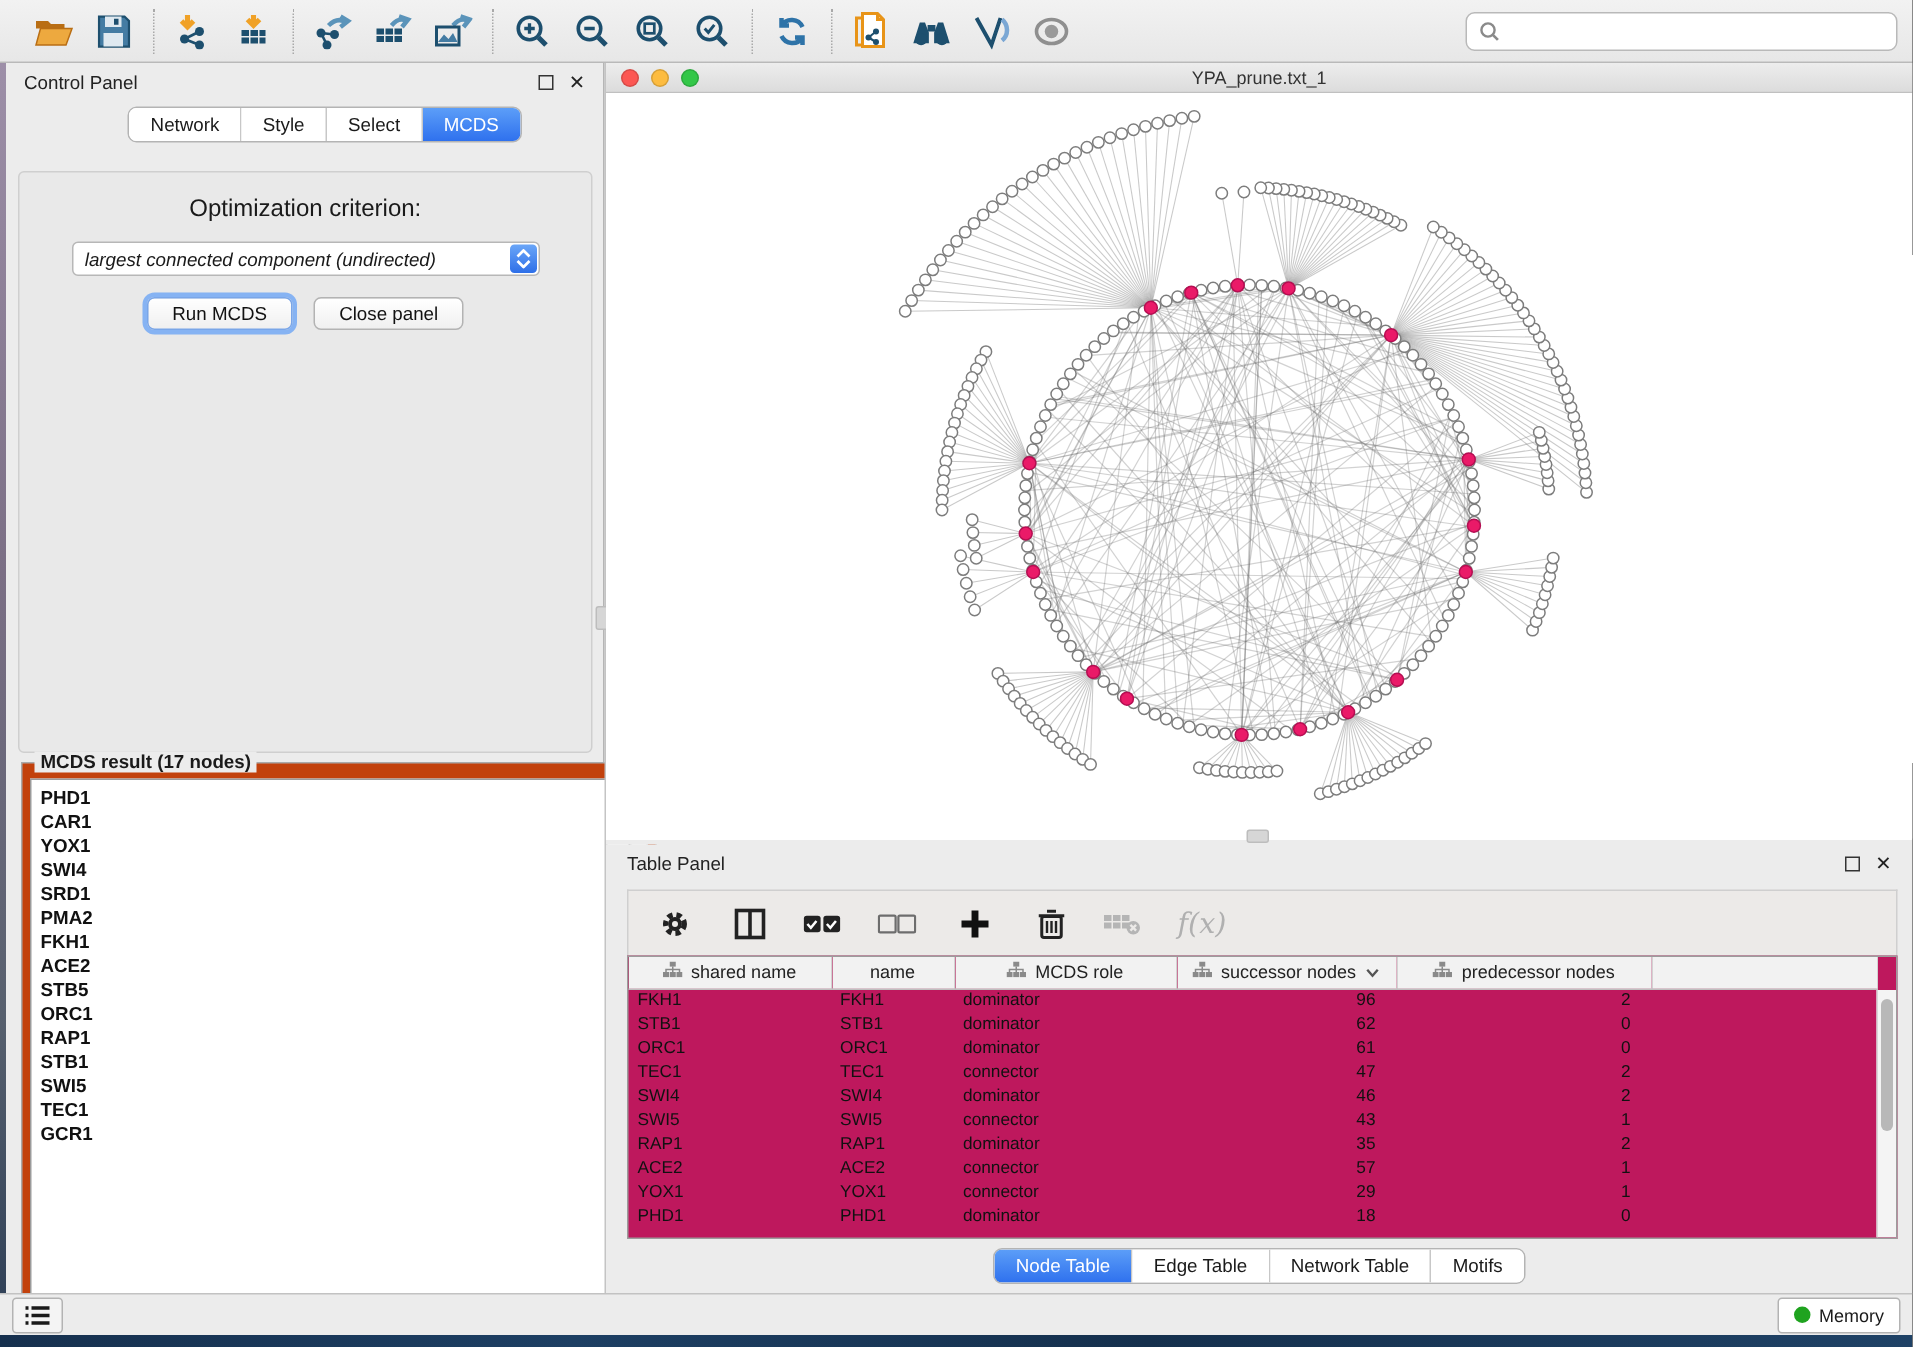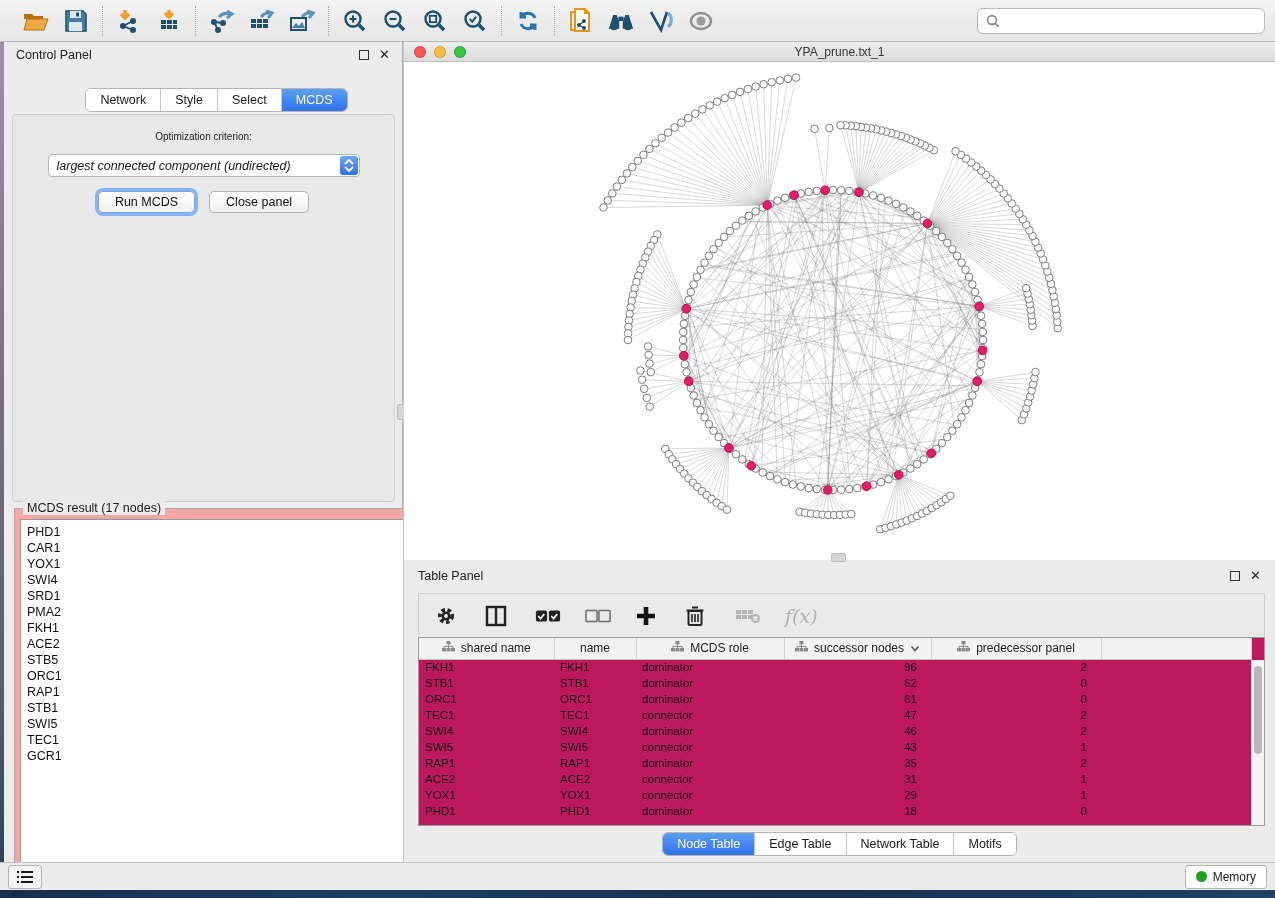--- a/index.html
+++ b/index.html
@@ -36,7 +36,7 @@
   .float-box { width:10px; height:10px; border:1.5px solid #333; display:inline-block; cursor:pointer; }
   .close-x { font-size:13px; font-weight:bold; color:#222; cursor:pointer; line-height:10px; }
   
-  .seg-tabs { display:flex; justify-content:center; margin-top:20px;padding-left:27px; }
+  .seg-tabs { display:flex; justify-content:center; margin-top:3px;padding-left:27px; }
   .seg { display:flex; border:1px solid #b4b4b4; border-radius:6px; overflow:hidden; background:#fff; }
   .seg-item {
     padding:3px 14px; font-size:12.5px; color:#1a1a1a; background:#fff;

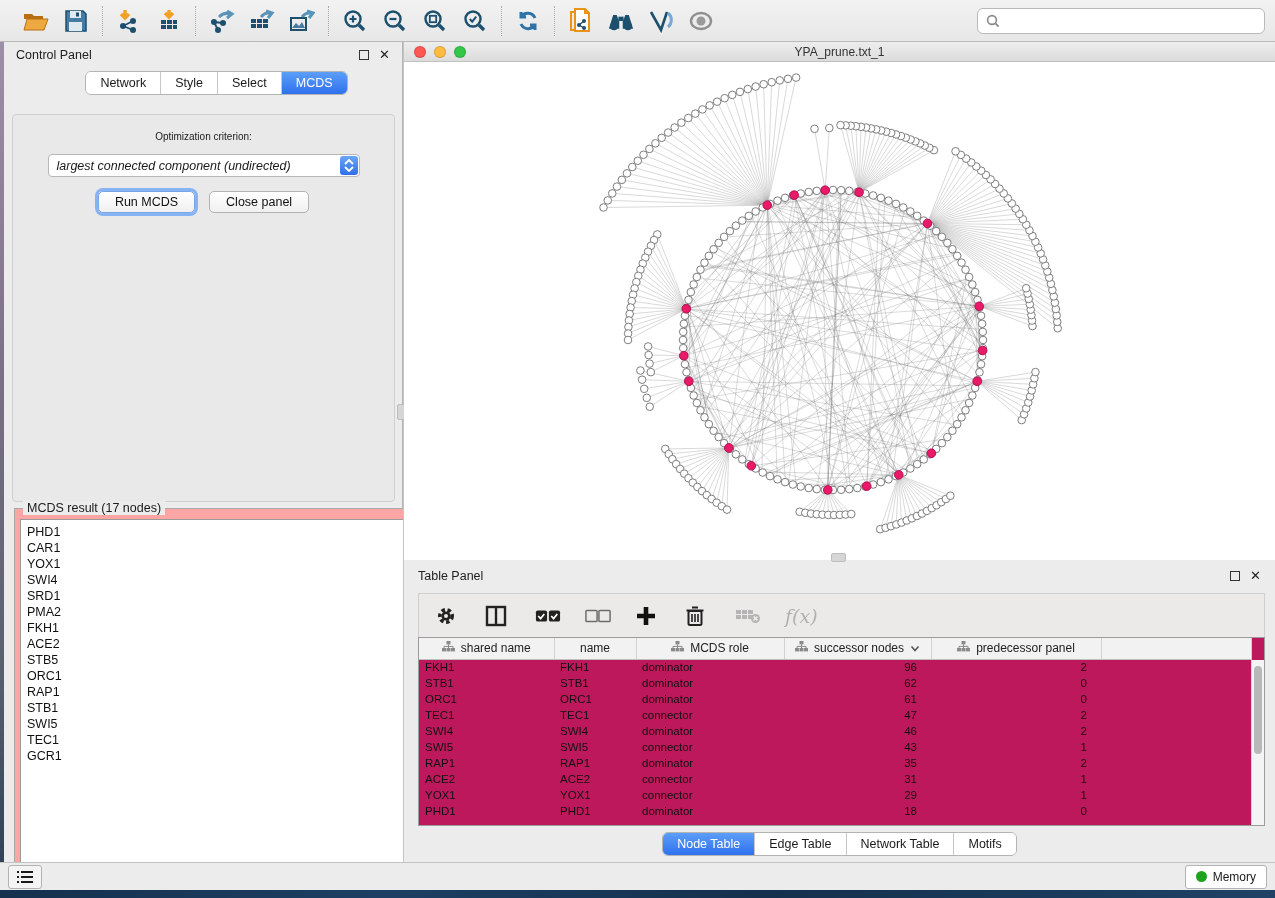--- a/index.html
+++ b/index.html
@@ -48,7 +48,7 @@
     position:absolute; top:72px; left:8px; width:383px; height:388px;
     background:#e9e9e9; border:1px solid #cfcfcf; border-radius:4px;
   }
-  .opt-label { text-align:center; margin-top:16px; font-size:10px; }
+  .opt-label { text-align:center; margin-top:16px; font-size:16px; }
   .mac-select {
     margin:12px auto 0; width:312px; height:23px; background:#fff; border:1px solid #b7b7b7;
     border-radius:4px; display:flex; align-items:center; cursor:pointer; position:relative;font-style:italic;

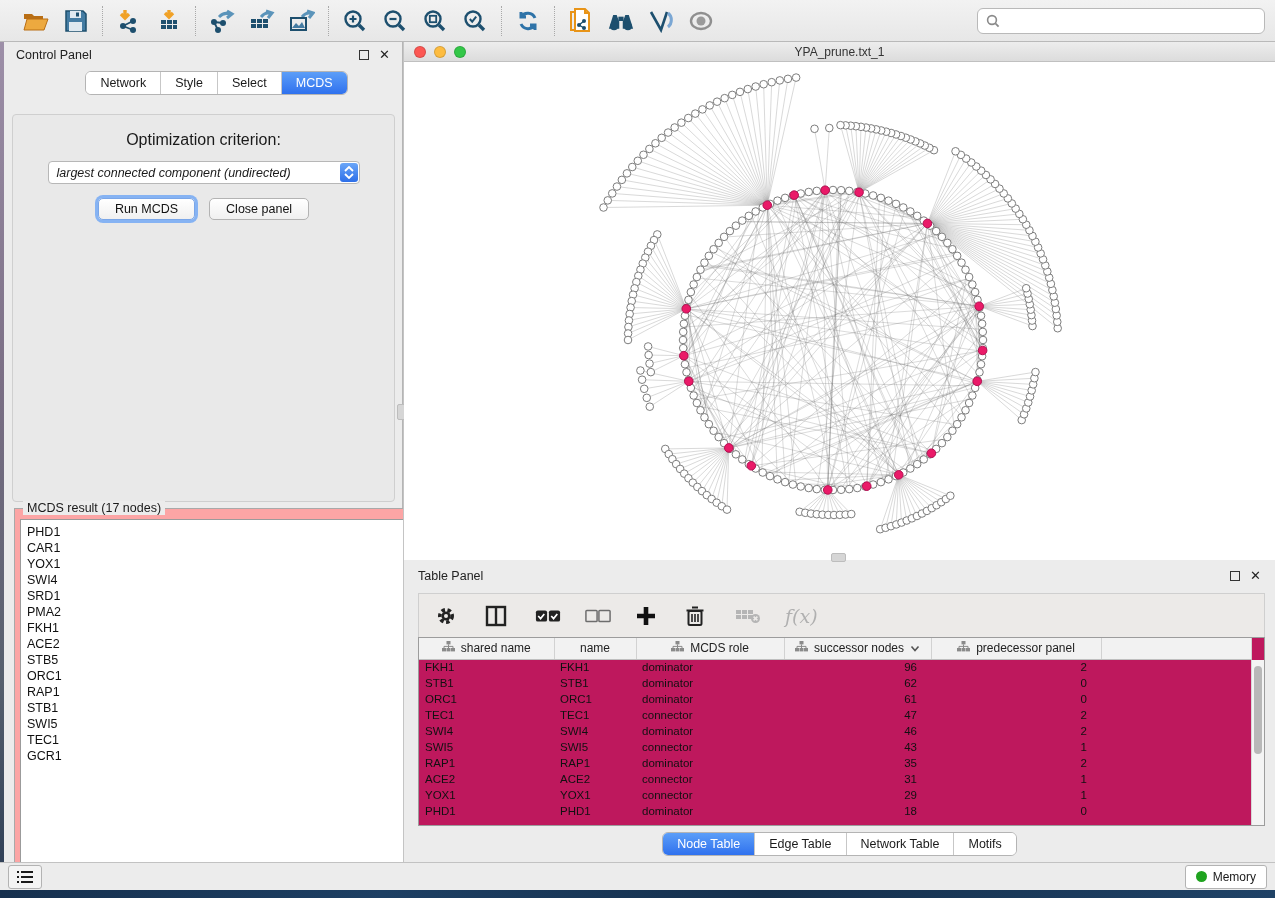--- a/index.html
+++ b/index.html
@@ -69,7 +69,7 @@
   
   .result-box {
     position:absolute; top:466px; left:10px; width:424px; height:372px;
-    border:1px solid #a9a9a9; background:#fca5a5;
+    border:1px solid #a9a9a9; background:#c2410c;font-weight:bold;
   }
   .result-legend {
     position:absolute; top:-8px; left:8px; background:#ececec; padding:0 4px; font-size:12.5px;

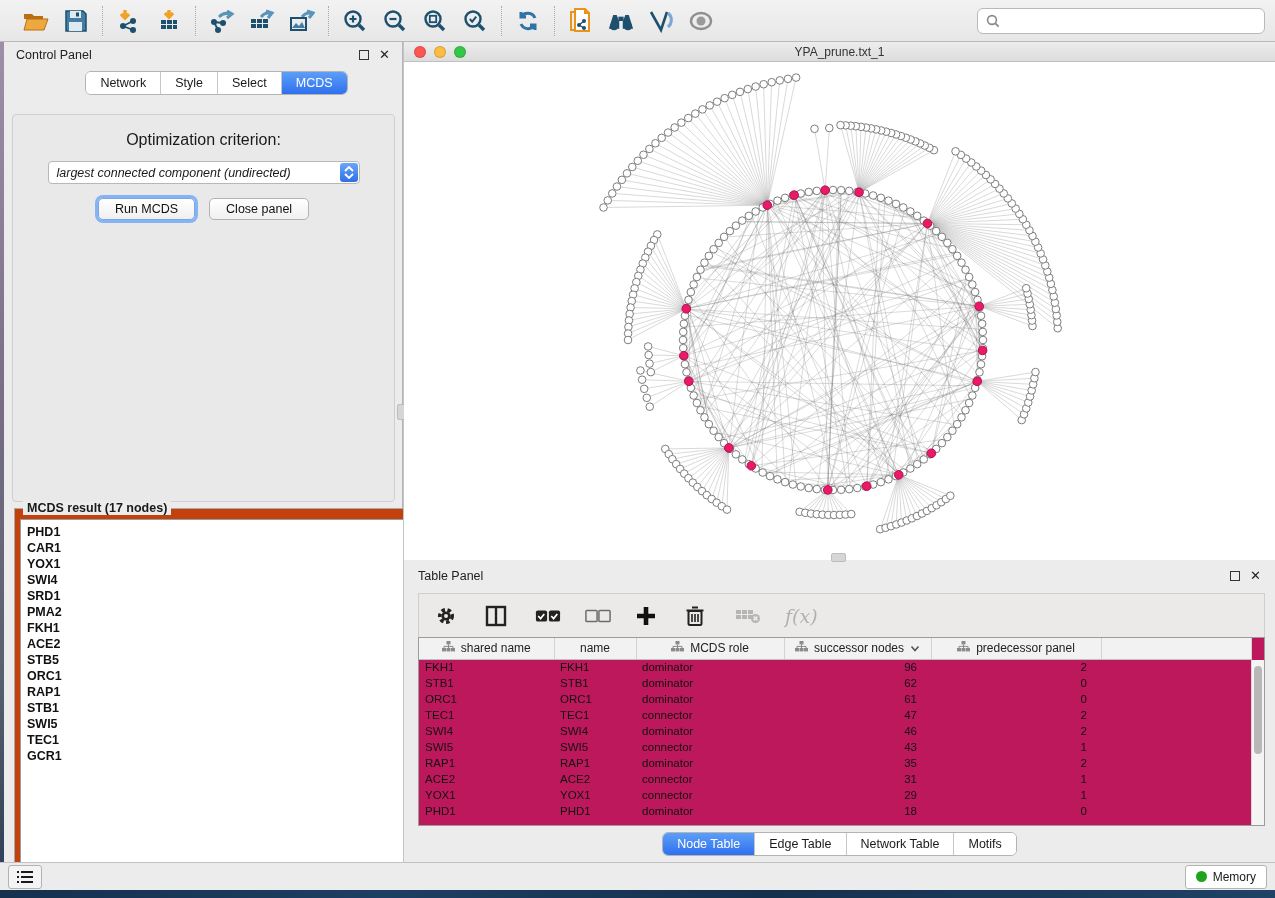--- a/index.html
+++ b/index.html
@@ -114,7 +114,7 @@
     background:#eceae8; border:1px solid #cfcfcf; border-bottom:none;
     display:flex; align-items:center; gap:24px; padding:0 16px;
   }
-  .tp-btn { width:26px; height:26px; display:flex; align-items:center; justify-content:flex-start; cursor:pointer; }
+  .tp-btn { width:26px; height:26px; display:flex; align-items:center; justify-content:flex-end; cursor:pointer; }
   .fx { font-family:"DejaVu Serif","Liberation Serif",serif; font-style:italic; font-size:19px; color:#b0b0b0; }
   .tp-table {
     position:absolute; top:74px; left:14px; right:10px; bottom:36px;

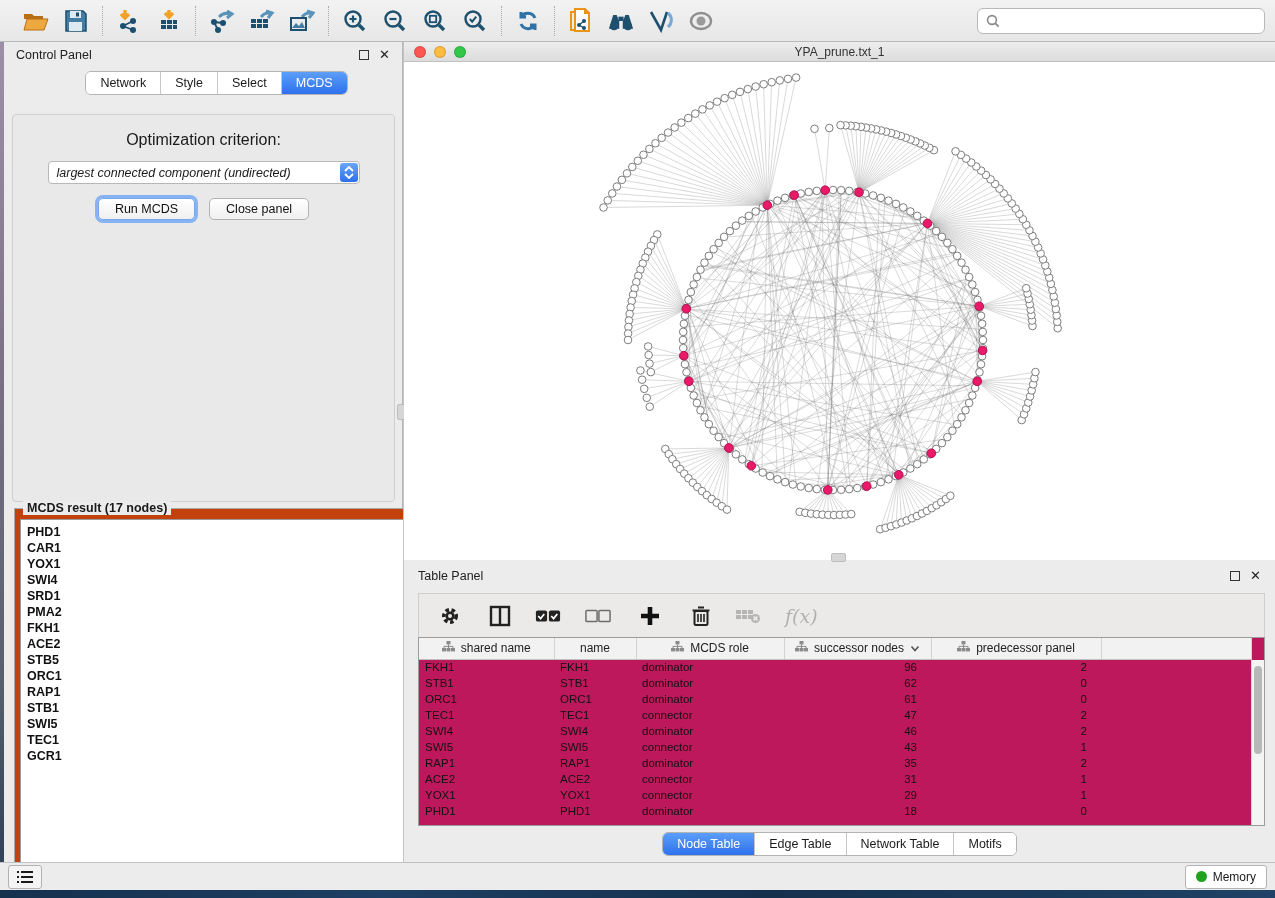--- a/index.html
+++ b/index.html
@@ -1217,7 +1217,7 @@
                       </g>
                       <path d="M6.5 3.4 v2 M2 7 v-1.6 h9 V7 M6.5 5.4 V7" stroke="#8a8a8a" stroke-width="1" fill="none"></path>
                     </svg></span>
-                  <span>predecessor panel</span>
+                  <span>predecessor nodes</span>
                 </span>
               </th>
               <th></th>

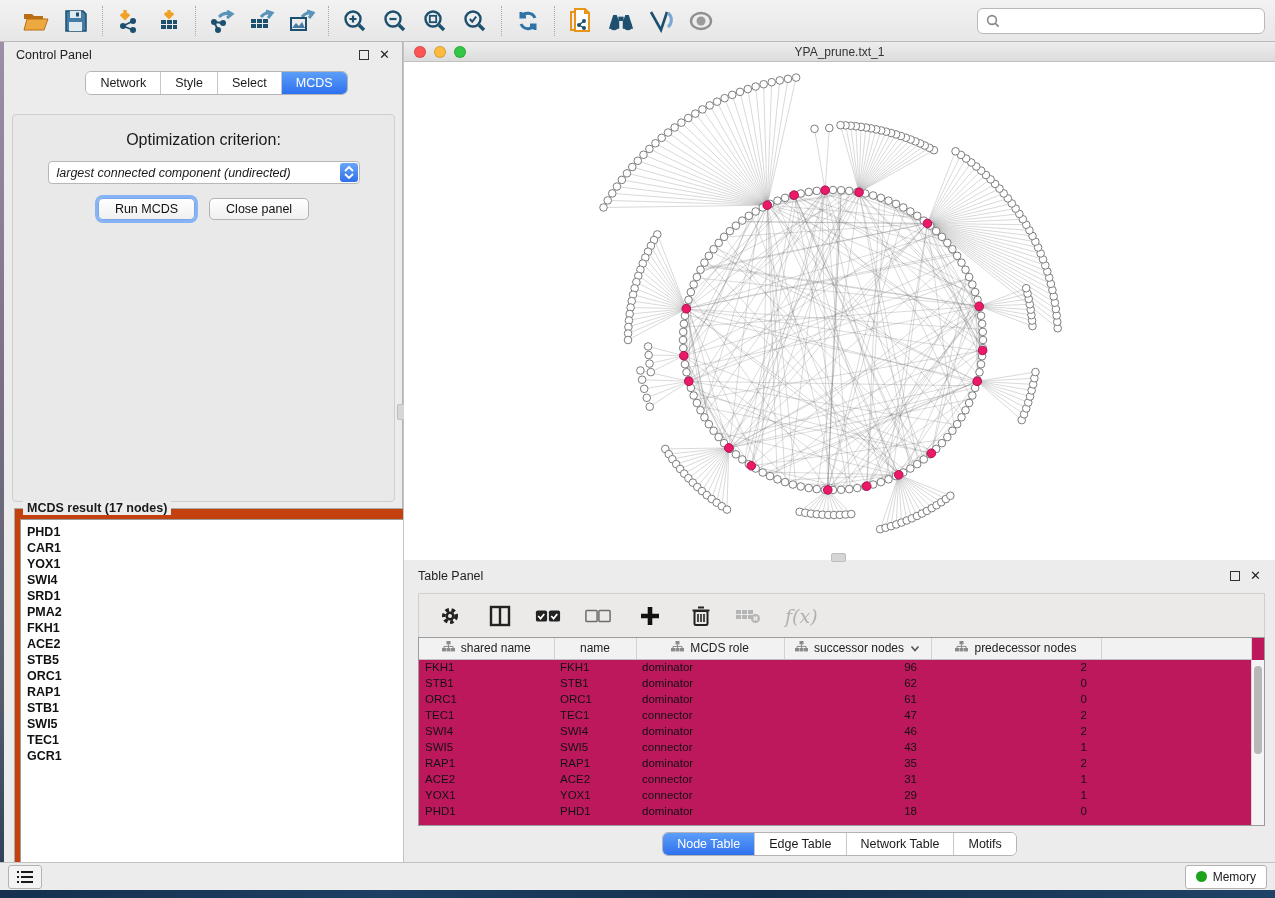--- a/index.html
+++ b/index.html
@@ -1284,7 +1284,7 @@
               <td>ACE2</td>
               <td>ACE2</td>
               <td>connector</td>
-              <td class="num">31</td>
+              <td class="num">57</td>
               <td class="num">1</td>
               <td></td>
             </tr>

